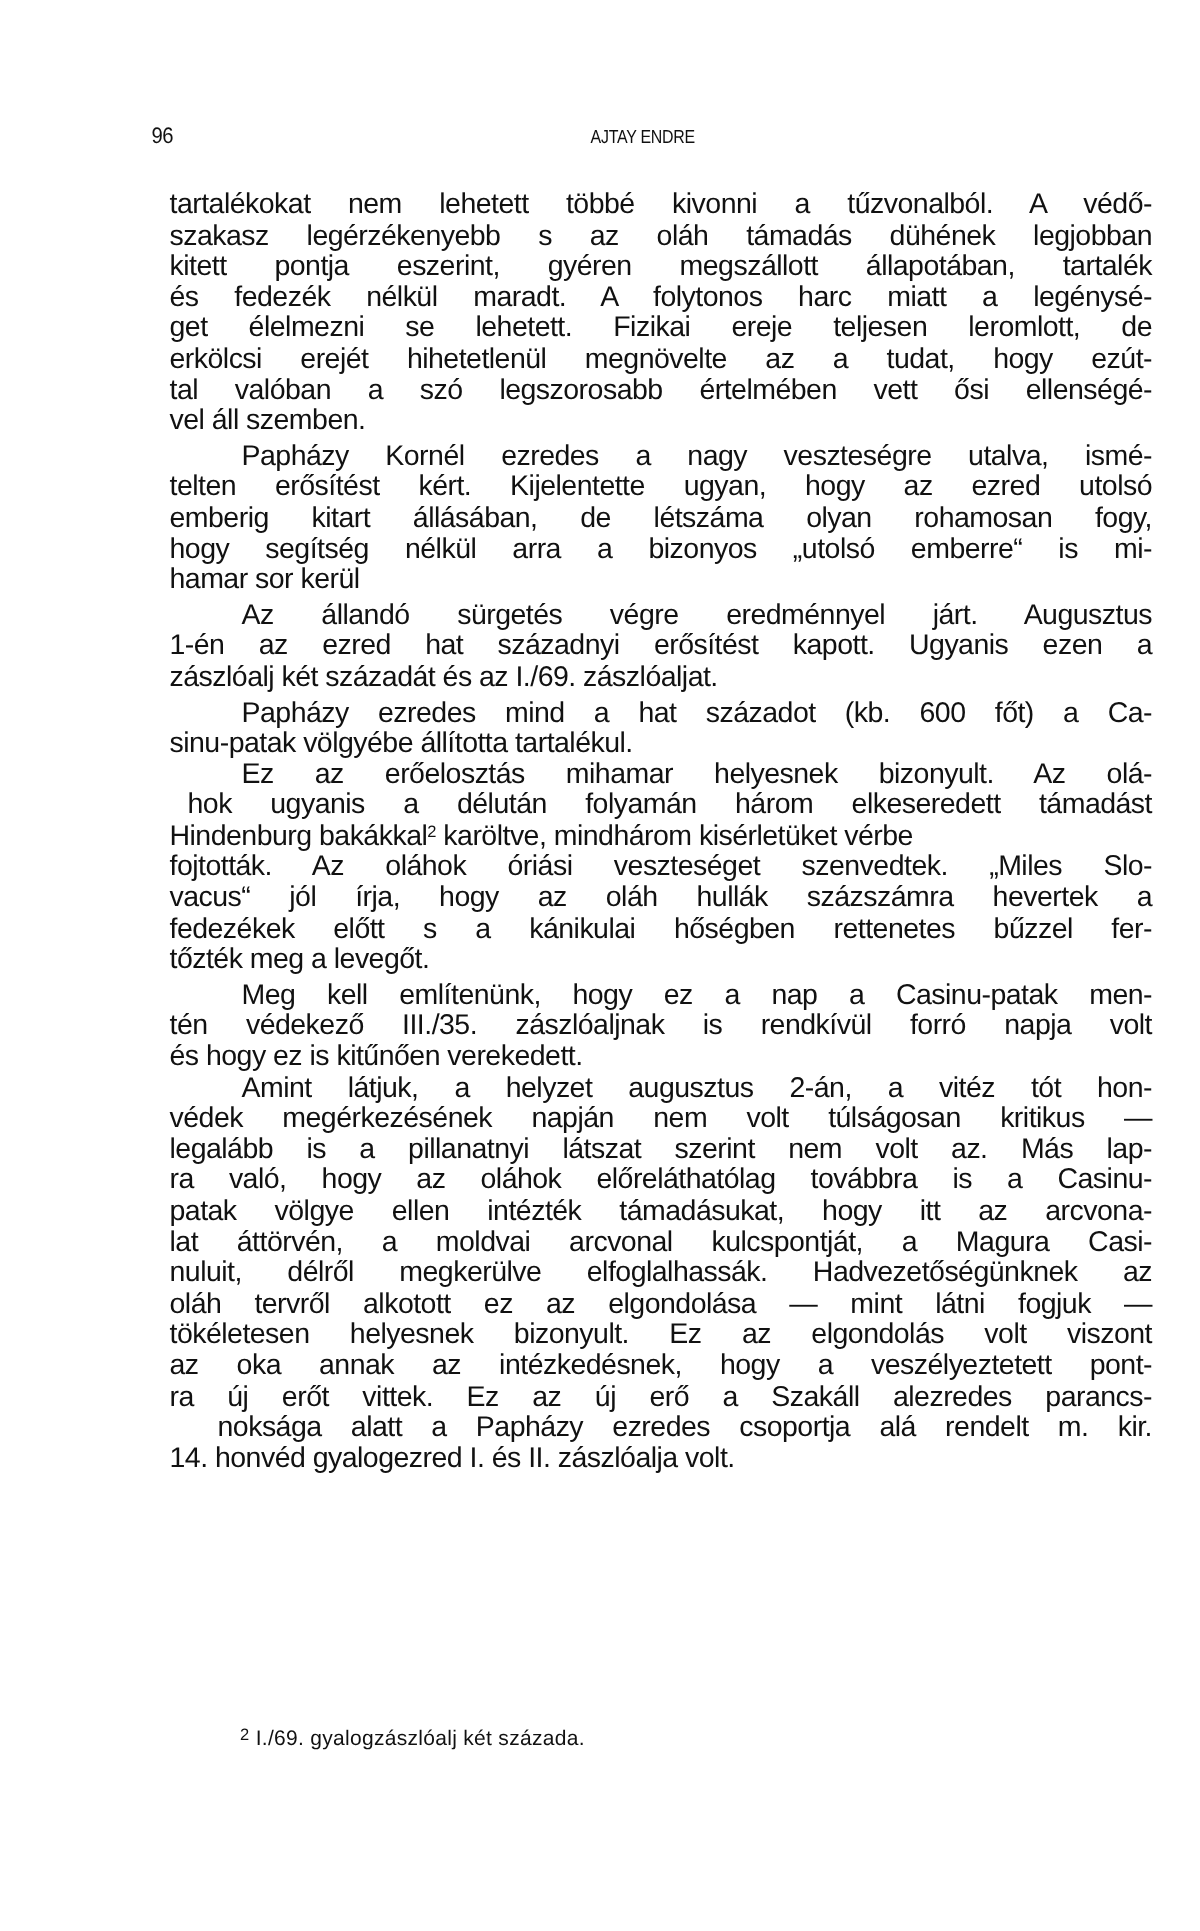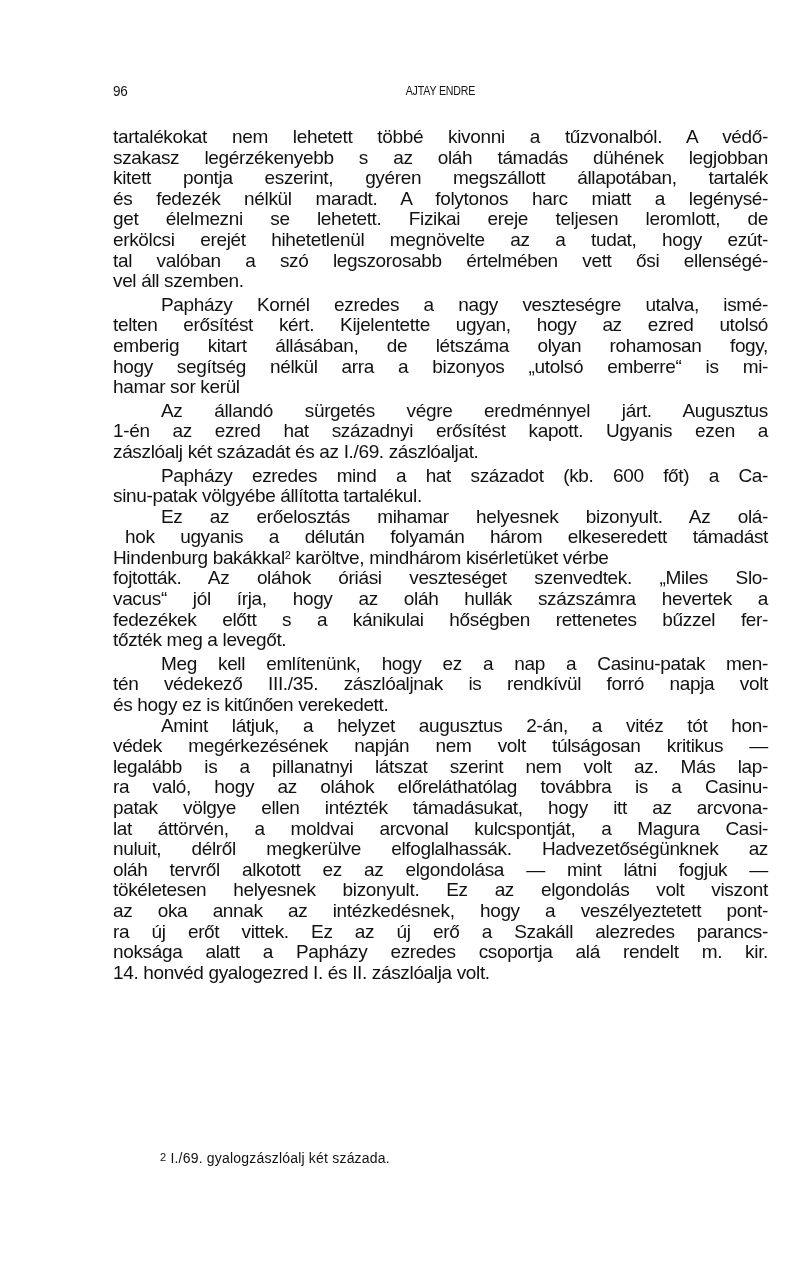--- a/index.html
+++ b/index.html
@@ -5,7 +5,7 @@
   html, body { margin:0; padding:0; background:#ffffff; }
   body { width:800px; height:1287px; position:relative; overflow:hidden;
          font-family: "Liberation Sans", sans-serif; color:#111; }
-  .header { position:absolute; top:82px; left:113px; width:655px; height:20px; }
+  .header { position:absolute; top:82px; left:101px; width:655px; height:20px; }
   .page-num { position:absolute; left:0; top:0; font-size:15px; letter-spacing:-0.3px; transform:scaleX(0.9); transform-origin:left; }
   .running-head { position:absolute; left:0; right:0; top:2px; text-align:center; font-size:12.5px; letter-spacing:-0.2px; transform:scaleX(0.85); }
   .body-text { position:absolute; top:127px; left:113px; width:655px; }

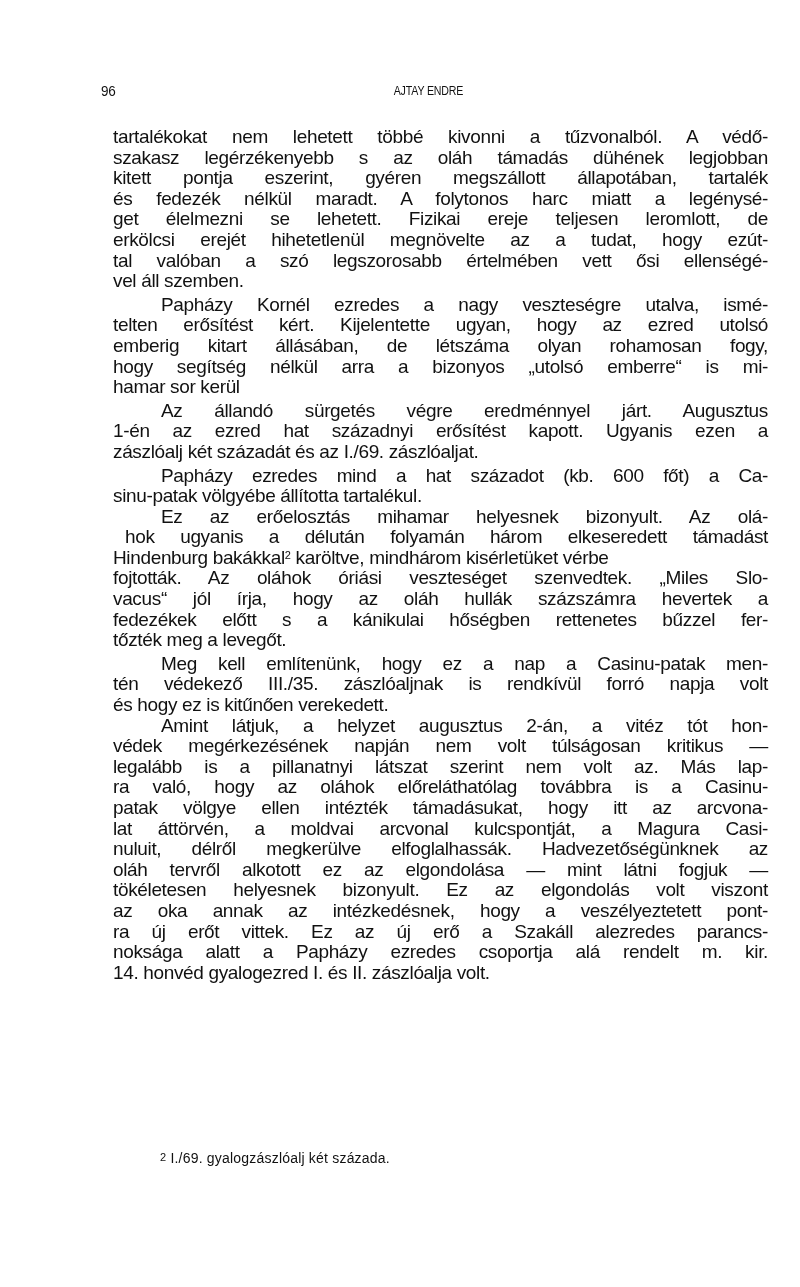--- a/index.html
+++ b/index.html
@@ -89,7 +89,7 @@
     <span class="line"><span style="white-space: nowrap;">tökéletesen helyesnek bizonyult. Ez az elgondolás volt viszont</span></span>
     <span class="line"><span style="white-space: nowrap; margin-top: 26px;">az oka annak az intézkedésnek, hogy a veszélyeztetett pont-</span></span>
     <span class="line"><span style="white-space: nowrap;">ra új erőt vittek. Ez az új erő a Szakáll alezredes parancs-</span></span>
-    <span class="line"><span style="white-space: nowrap;">noksága alatt a Papházy ezredes csoportja alá rendelt m. kir.</span></span>
+    <span class="line"><span style="white-space: nowrap; margin-left: 32px;">noksága alatt a Papházy ezredes csoportja alá rendelt m. kir.</span></span>
     <span class="line last"><span style="white-space: nowrap;">14. honvéd gyalogezred I. és II. zászlóalja volt.</span></span>
   </div>
 </div>

